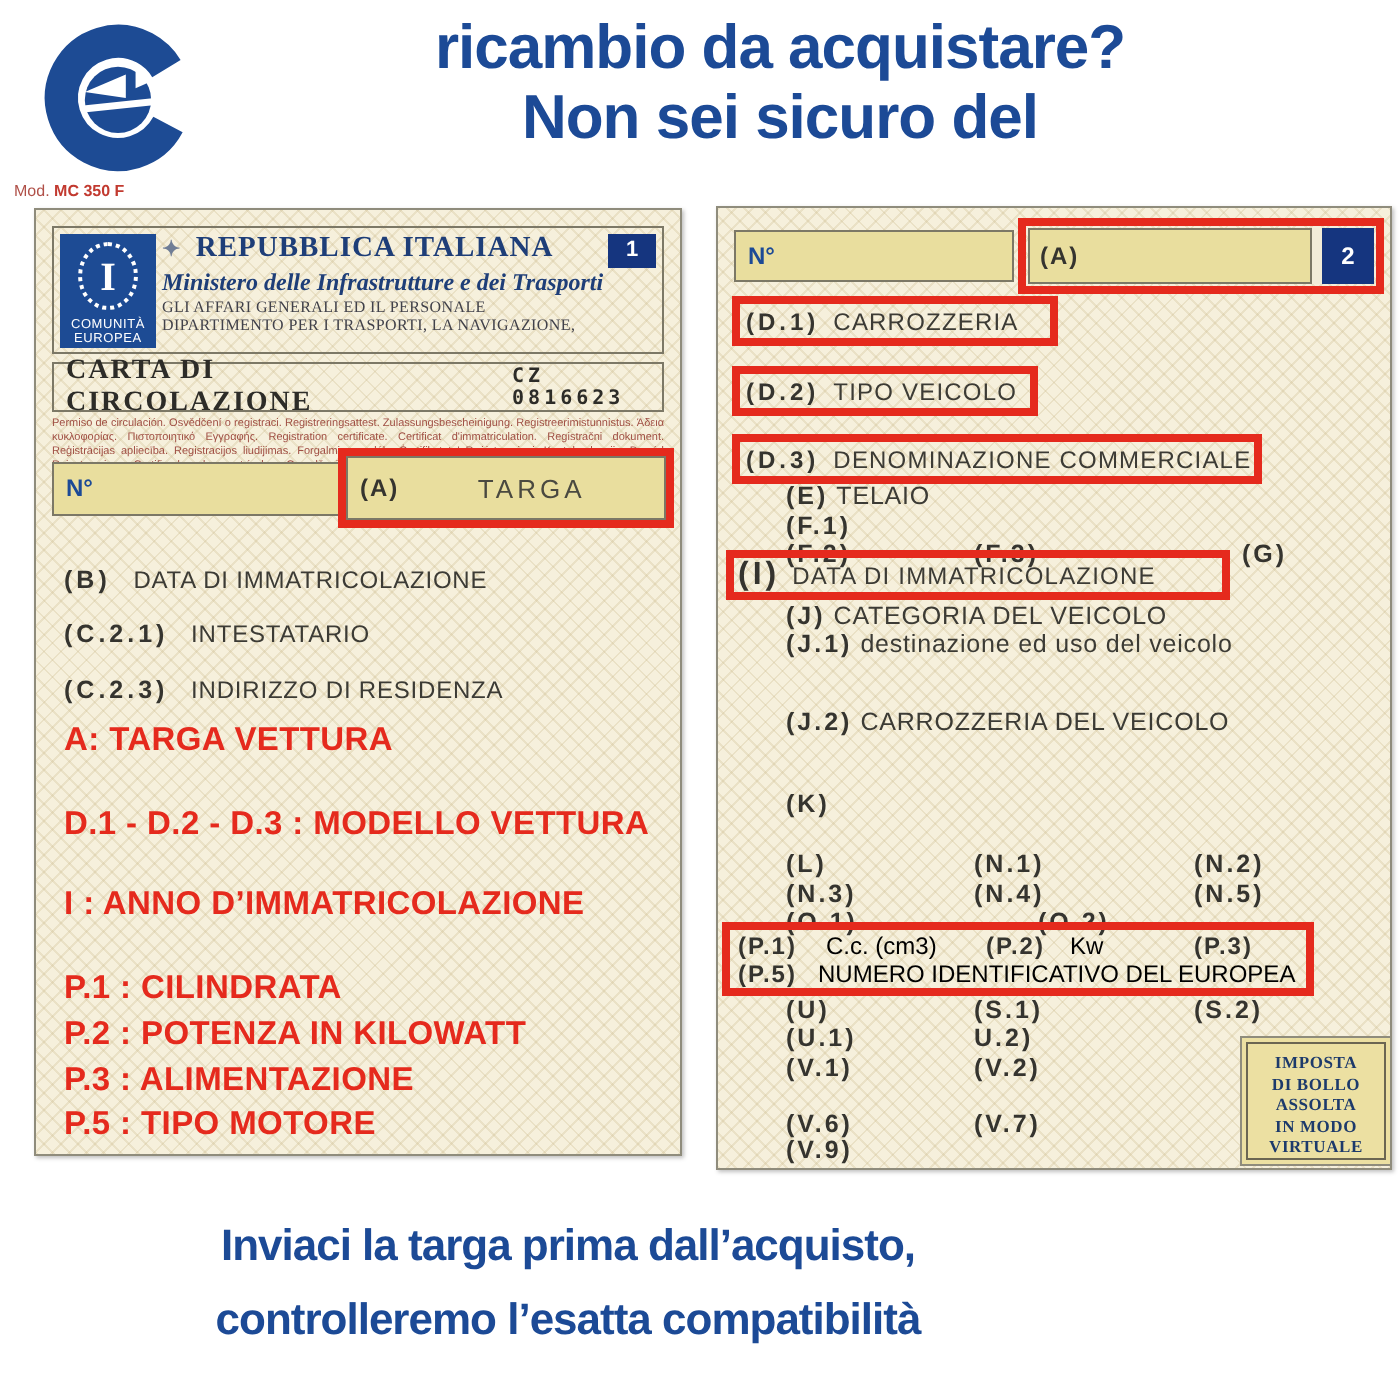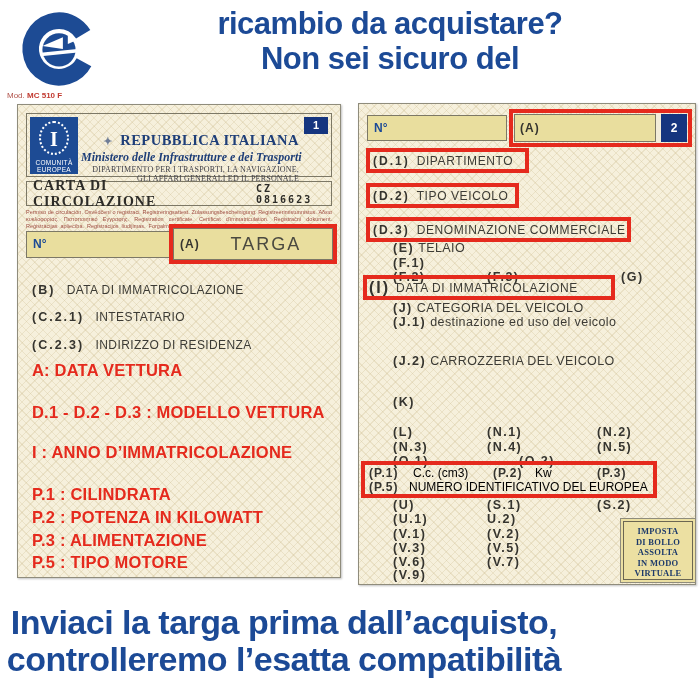--- a/index.html
+++ b/index.html
@@ -124,7 +124,7 @@
 
   <div class="mod-label">
     <span class="mod-prefix">Mod.</span>
-    <span>MC 510 F</span>
+    <span>MC 350 F</span>
   </div>
 
   <div class="panel panel-left">

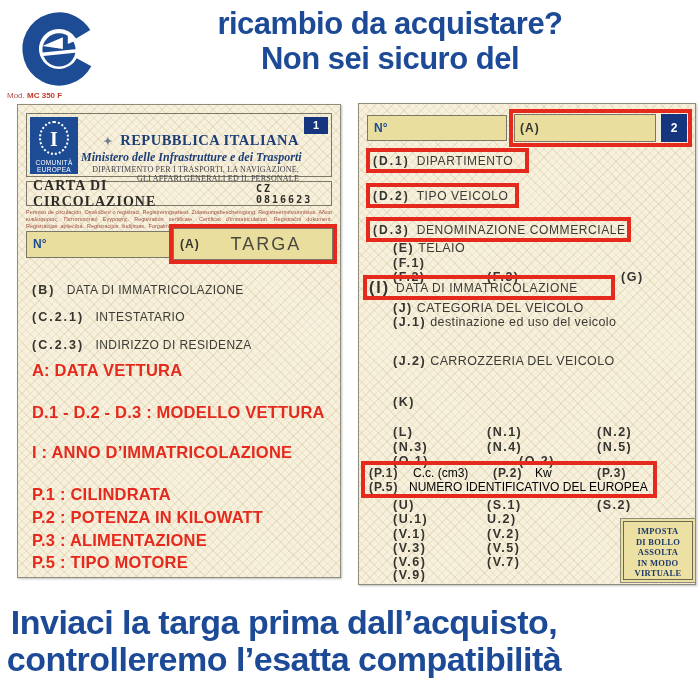--- a/index.html
+++ b/index.html
@@ -36,7 +36,7 @@
   .eu-ring { position:absolute; left:9px; top:4px; width:30px; height:34px; border:2px dotted #ffffff;
              border-radius:50%; font-size:20px; font-weight:bold; line-height:32px; font-family:"Liberation Serif", serif; }
   .eu-name { position:absolute; left:0; bottom:1px; width:100%; font-size:6.5px; line-height:7px; letter-spacing:0.3px; }
-  .hdr-text { position:absolute; left:54px; top:2px; width:218px; text-align:right; font-family:"Liberation Serif", serif;margin-top:16px; }
+  .hdr-text { position:absolute; left:54px; top:2px; width:218px; text-align:left; font-family:"Liberation Serif", serif; }
   .rep-line { font-size:14.5px; font-weight:bold; color:#1e3e78; letter-spacing:0.5px; white-space:nowrap; }
   .emblem-icon { font-size:11px; color:#6f7d96; margin-right:3px; }
   .ministry { font-size:12px; font-weight:bold; font-style:italic; color:#1e3e78; margin-top:1px; white-space:nowrap; }

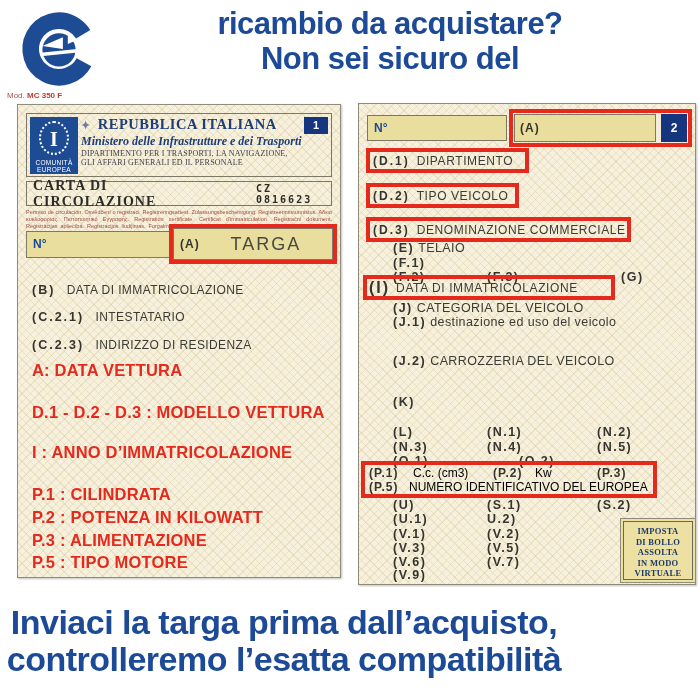--- a/index.html
+++ b/index.html
@@ -143,8 +143,8 @@
           <span>REPUBBLICA ITALIANA</span>
         </div>
         <div class="ministry">Ministero delle Infrastrutture e dei Trasporti</div>
+        <div class="dept">GLI AFFARI GENERALI ED IL PERSONALE</div>
         <div class="dept">DIPARTIMENTO PER I TRASPORTI, LA NAVIGAZIONE,</div>
-        <div class="dept">GLI AFFARI GENERALI ED IL PERSONALE</div>
       </div>
       <div class="badge badge-1">1</div>
     </div>

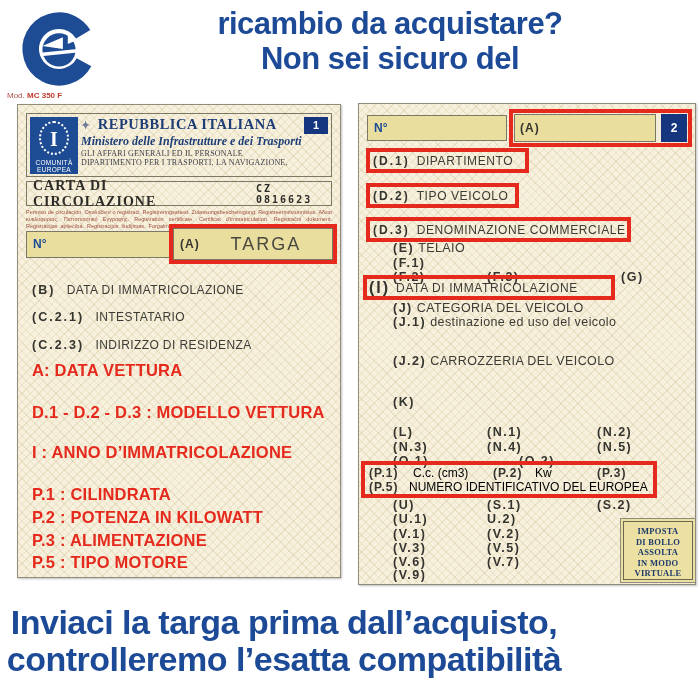--- a/index.html
+++ b/index.html
@@ -199,7 +199,7 @@
 
     <div class="red-box d-redbox" style="top:44px; width:163px;">
       <span class="code">(D.1)</span>
-      <span class="lbl">DIPARTIMENTO</span>
+      <span class="lbl">CARROZZERIA</span>
     </div>
     <div class="red-box d-redbox" style="top:79px; width:153px;">
       <span class="code">(D.2)</span>

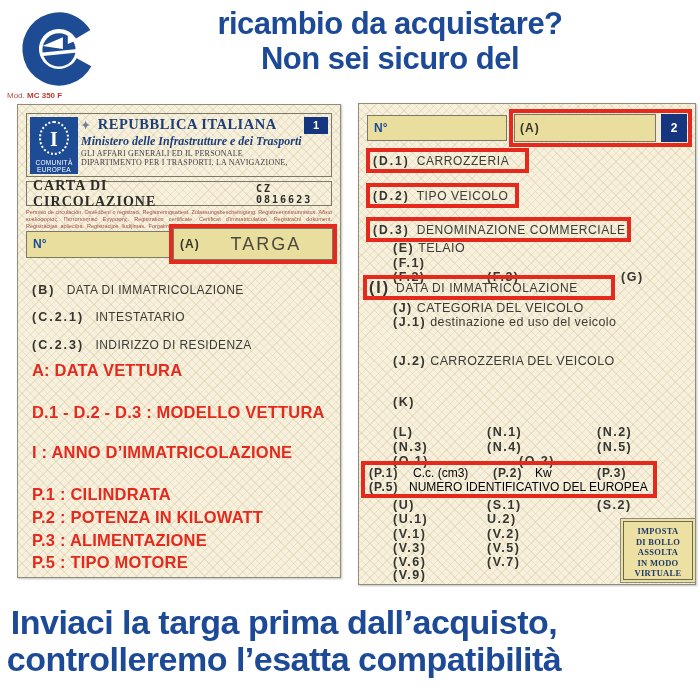--- a/index.html
+++ b/index.html
@@ -57,7 +57,7 @@
   .targa-redbox { position:absolute; left:151px; top:119px; width:168px; height:40px; }
   .targa-field { position:absolute; inset:0; display:flex; align-items:center; }
   .targa-code { font-size:12px; font-weight:bold; color:#35342f; margin-left:6px; letter-spacing:1px; }
-  .targa-value { flex:1; text-align:center; font-size:18px; color:#4a4940; letter-spacing:2px; }
+  .targa-value { flex:1; text-align:center; font-size:13px; color:#4a4940; letter-spacing:2px; }
 
   .lrow { position:absolute; left:14px; white-space:nowrap; font-size:12px; }
   .lrow .code { font-size:12.5px; }

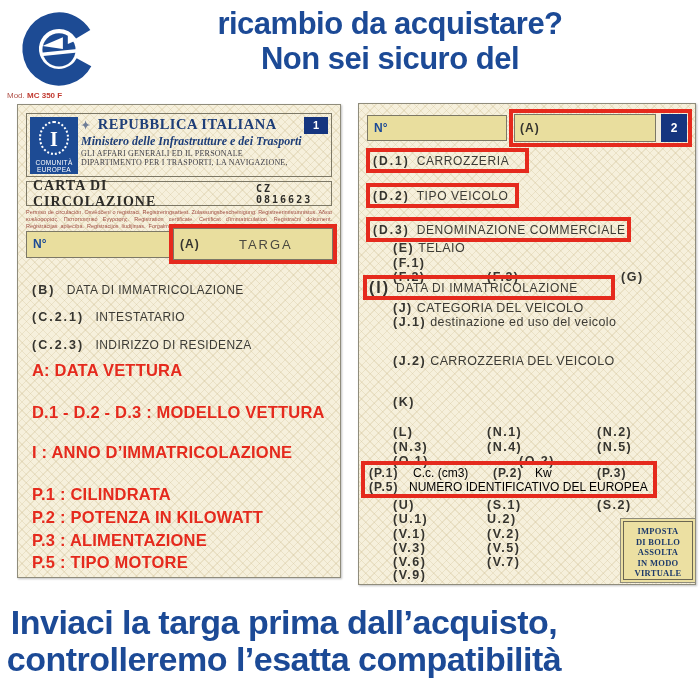--- a/index.html
+++ b/index.html
@@ -178,7 +178,7 @@
       <span class="lbl">INDIRIZZO DI RESIDENZA</span>
     </div>
 
-    <div class="annot" style="top:256px;">A: DATA VETTURA</div>
+    <div class="annot" style="top:256px;">A: TARGA VETTURA</div>
     <div class="annot" style="top:298px;">D.1 - D.2 - D.3 : MODELLO VETTURA</div>
     <div class="annot" style="top:338px;">I : ANNO D’IMMATRICOLAZIONE</div>
     <div class="annot" style="top:380px;">P.1 : CILINDRATA</div>

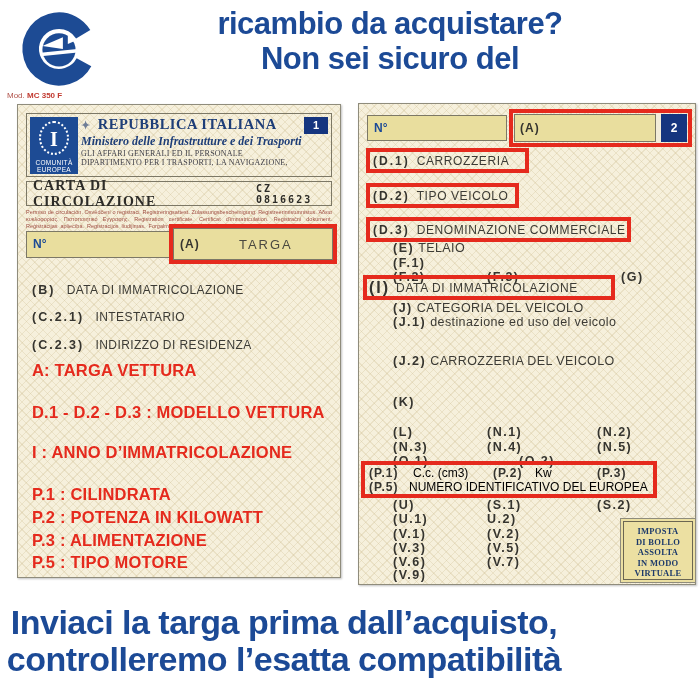--- a/index.html
+++ b/index.html
@@ -281,10 +281,6 @@
       <span class="c1 code">(V.1)</span>
       <span class="c2 code">(V.2)</span>
     </div>
-    <div class="rrow" style="top:437px;">
-      <span class="c1 code">(V.3)</span>
-      <span class="c2 code">(V.5)</span>
-    </div>
     <div class="rrow" style="top:451px;">
       <span class="c1 code">(V.6)</span>
       <span class="c2 code">(V.7)</span>

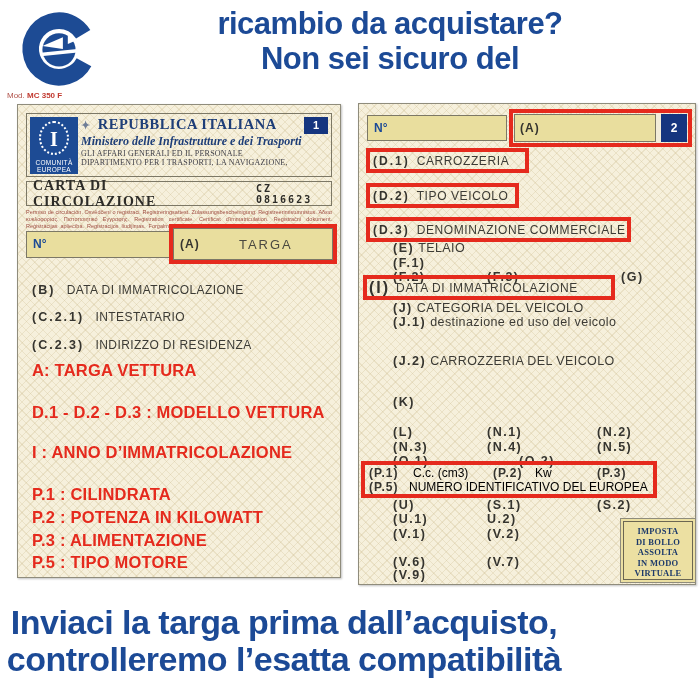--- a/index.html
+++ b/index.html
@@ -102,7 +102,7 @@
 
   
   .footer { position:absolute; left:0; top:604px; width:568px; text-align:center;
-            color:#1c4a96; font-weight:bold; font-size:34px; line-height:37px; letter-spacing:-0.5px; }
+            color:#1c4a96; font-weight:bold; font-size:22px; line-height:37px; letter-spacing:-0.5px; }
 </style>
 </head>
 <body>

